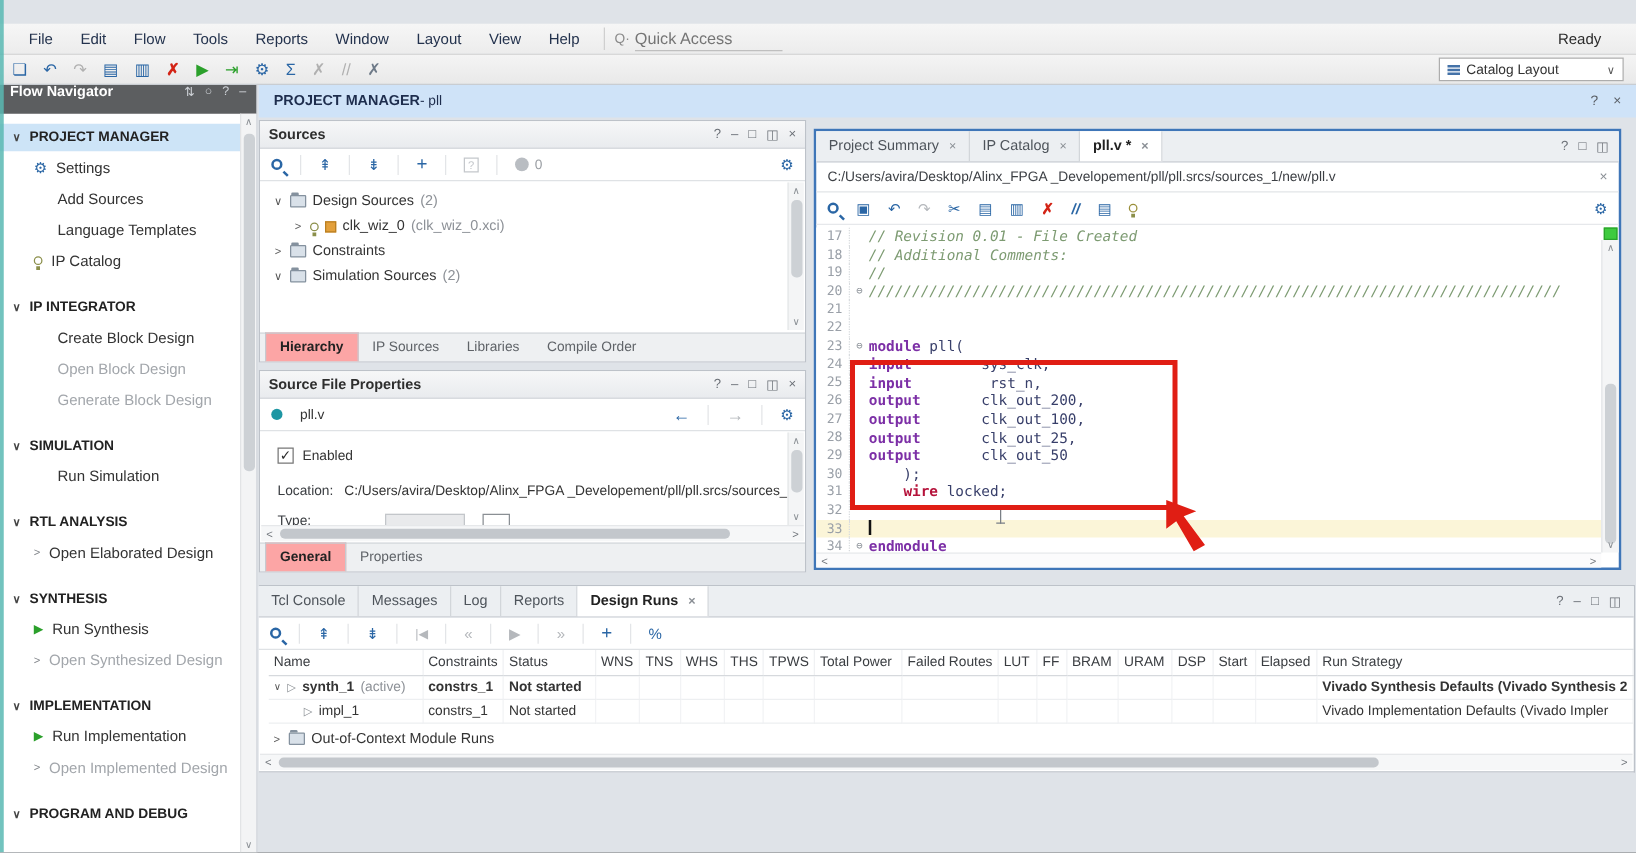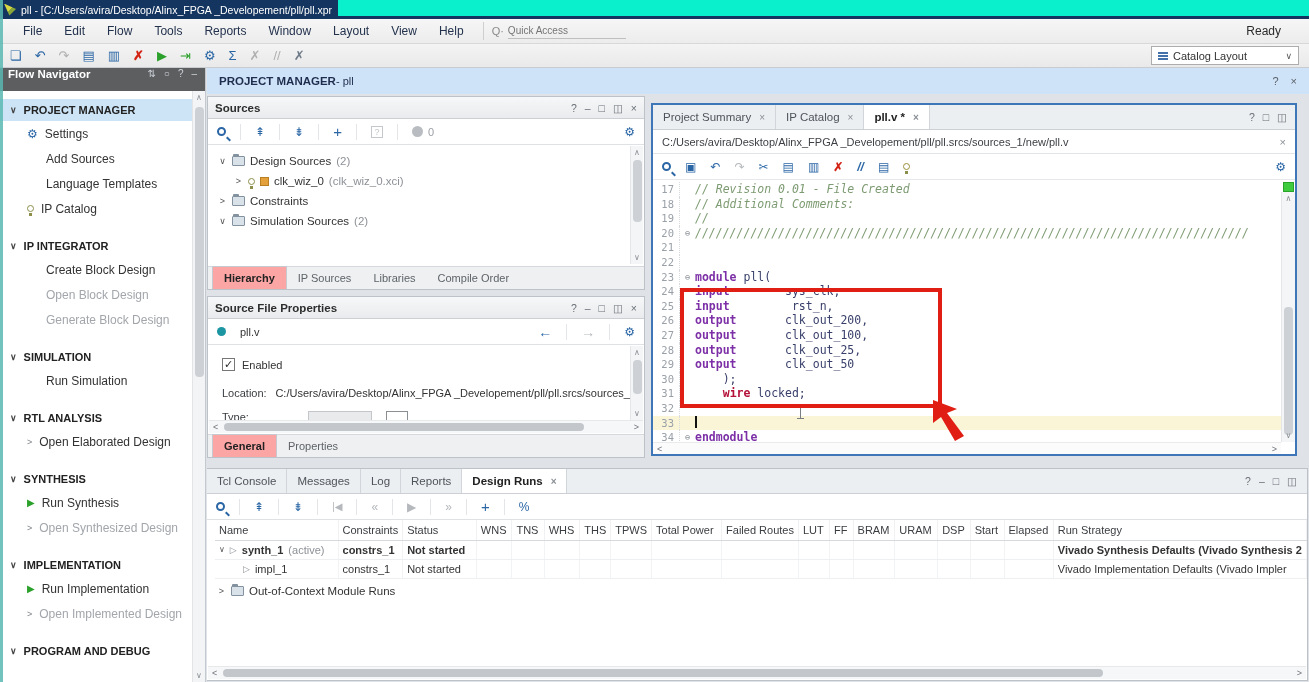--- a/index.html
+++ b/index.html
@@ -121,12 +121,6 @@
 
 <div id="app">
 
-  <div id="titlebar" class="abs">
-    <div id="titlebox">
-      <span class="vivado-logo"></span>
-      <span>pll - [C:/Users/avira/Desktop/Alinx_FPGA _Developement/pll/pll.xpr</span>
-    </div>
-  </div>
 
   <div id="menubar" class="abs">
     <span class="menu-item">File</span>

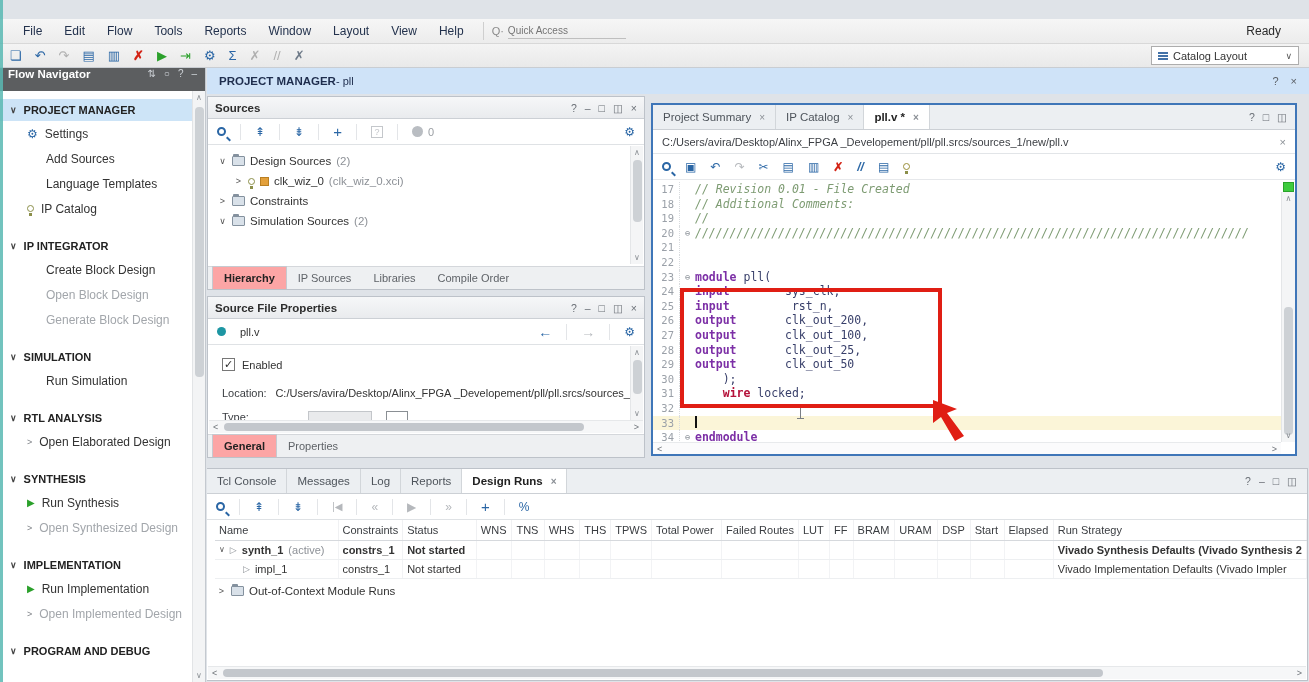--- a/index.html
+++ b/index.html
@@ -15,7 +15,7 @@
   #menubar{left:0;top:19px;width:1309px;height:25px;background:linear-gradient(#f6f6f6,#ececec);border-bottom:1px solid #d8d8d8;display:flex;align-items:center;padding-left:12px}
   .menu-item{padding:4px 11px;color:#23324d;font-size:12px}
   .menu-sep{width:1px;height:18px;background:#cfcfcf;margin:0 8px}
-  #quick-access{width:118px;border:none;border-bottom:1px solid #bfbfbf;background:transparent;font-size:10px;color:#555;outline:none;padding:2px 0;font-family:"Liberation Sans",sans-serif}
+  #quick-access{width:118px;border:none;border-bottom:1px solid #bfbfbf;background:transparent;font-size:13px;color:#555;outline:none;padding:2px 0;font-family:"Liberation Sans",sans-serif}
   .qa-glyph{color:#8a8a8a;font-size:11px;margin-right:4px}
   #ready{margin-left:auto;margin-right:28px;color:#2b2b2b;font-size:12px}
   #toolbar{left:0;top:44px;width:1309px;height:24px;background:linear-gradient(#f4f4f4,#e9e9e9);border-bottom:1px solid #c9cdd2;display:flex;align-items:center;padding-left:10px;gap:13px}

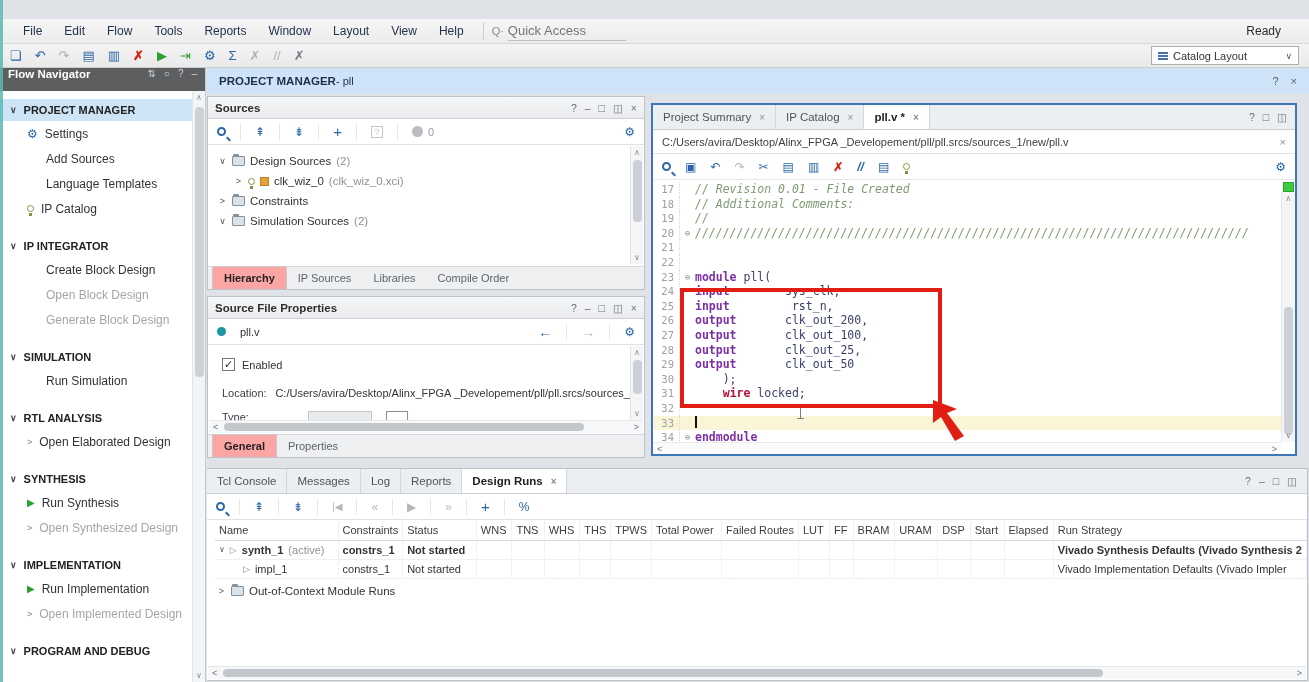--- a/index.html
+++ b/index.html
@@ -462,7 +462,7 @@
   </svg>
   <div id="ibeam" class="abs"></div>
 
-  <div class="panel" style="left:207px;top:468px;width:1101px;height:213px;border-left:none">
+  <div class="panel" style="left:207px;top:468px;width:1101px;height:150px;border-left:none">
     <div class="etabbar">
       <span class="etab">
           <span>Tcl Console</span>

